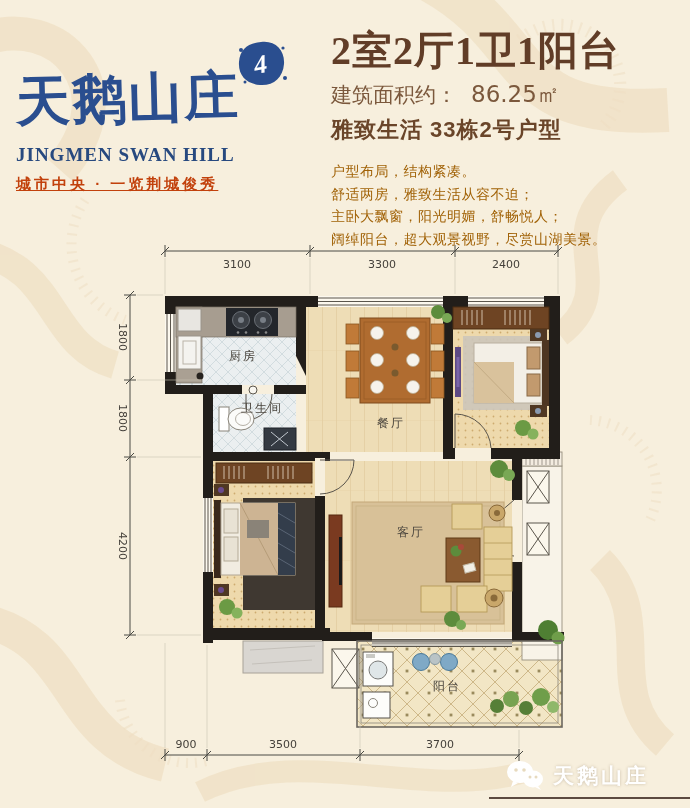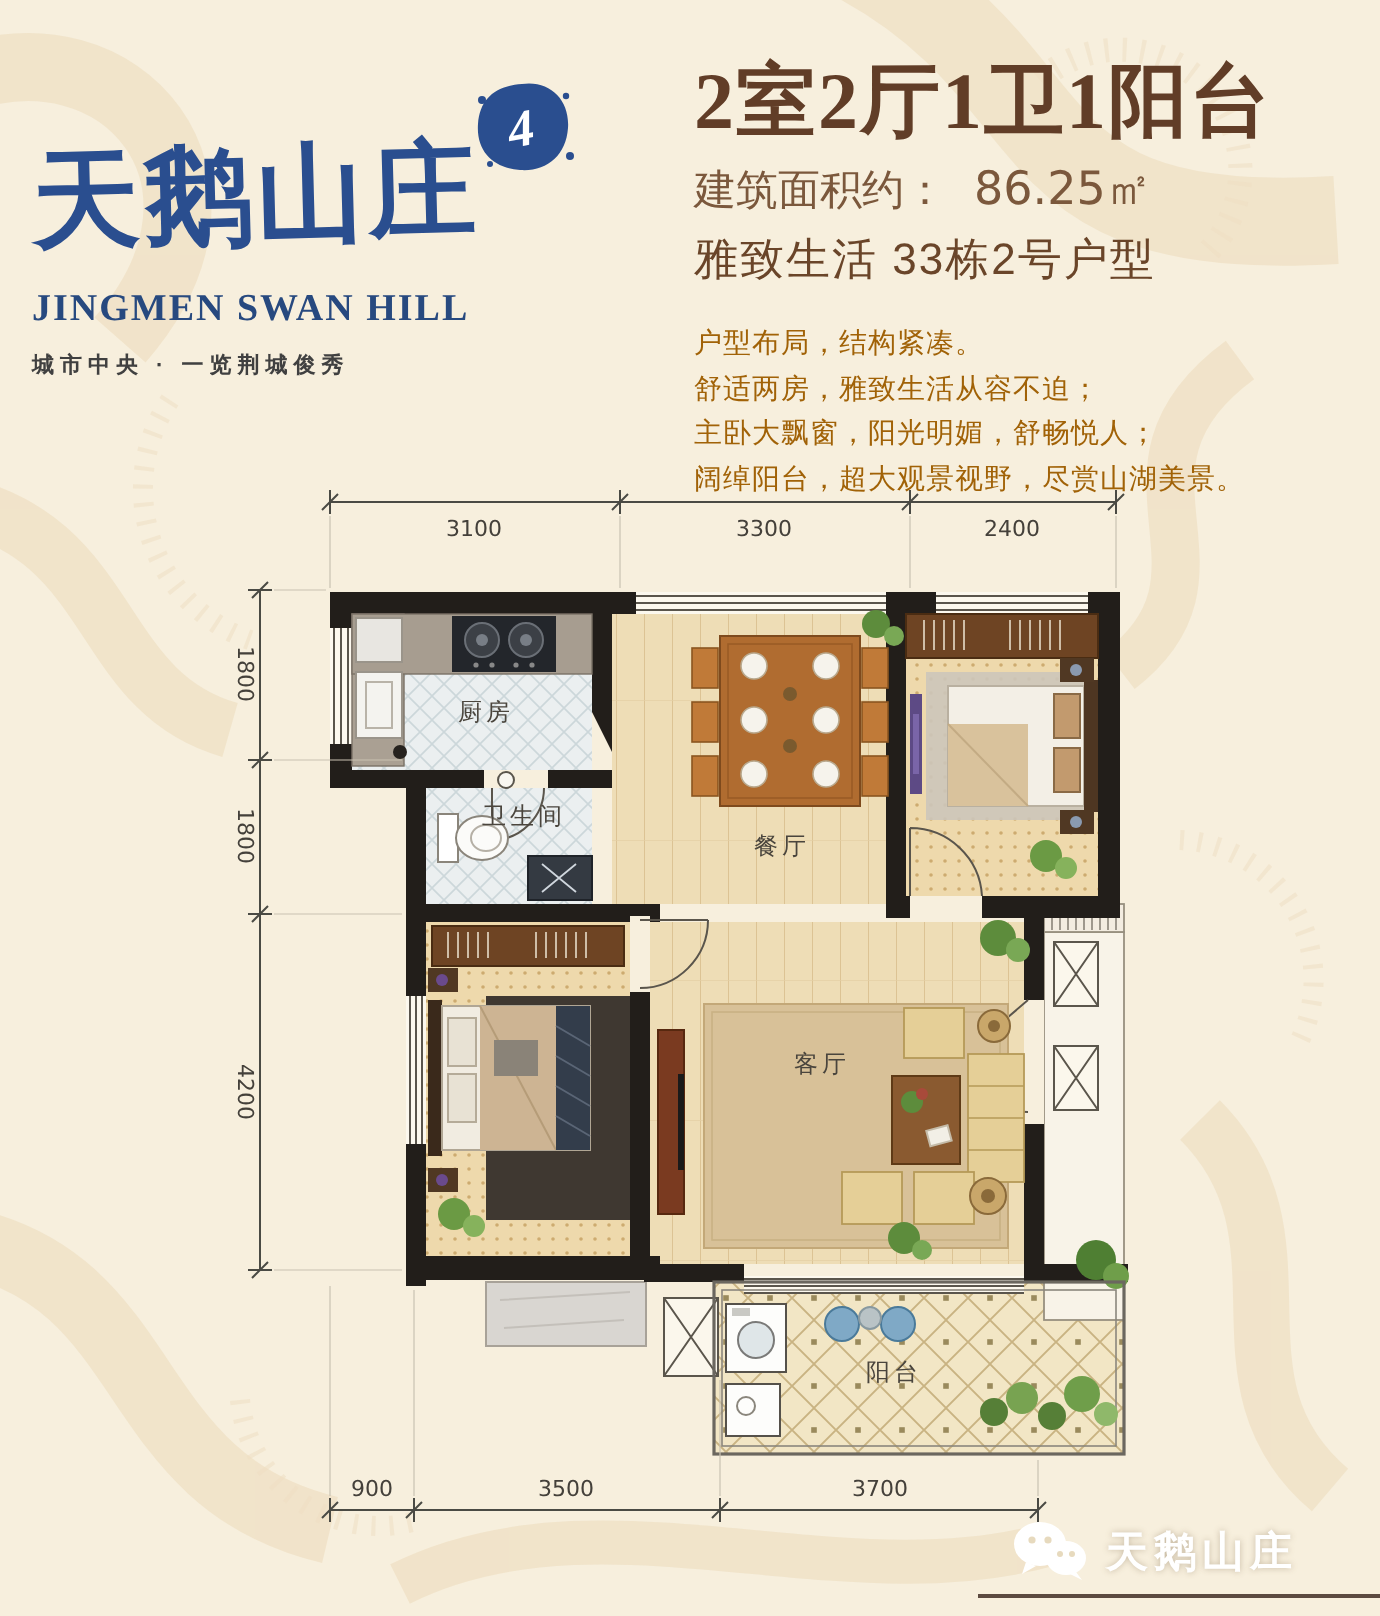--- a/index.html
+++ b/index.html
@@ -16,7 +16,7 @@
             font-weight:700;color:#27497f;letter-spacing:1px;}
   .tagline{margin-top:9px;font-size:11px;font-weight:700;color:#404040;letter-spacing:3px;}
   
-  .titleblock{left:347px;top:30px;width:335px;}
+  .titleblock{left:331px;top:30px;width:335px;}
   .main-title{font-family:"Liberation Serif",serif;font-size:40px;font-weight:700;
               color:#613d27;letter-spacing:1px;line-height:1.05;}
   .area-line{margin-top:7px;font-size:21px;color:#7b583c;display:flex;align-items:center;}

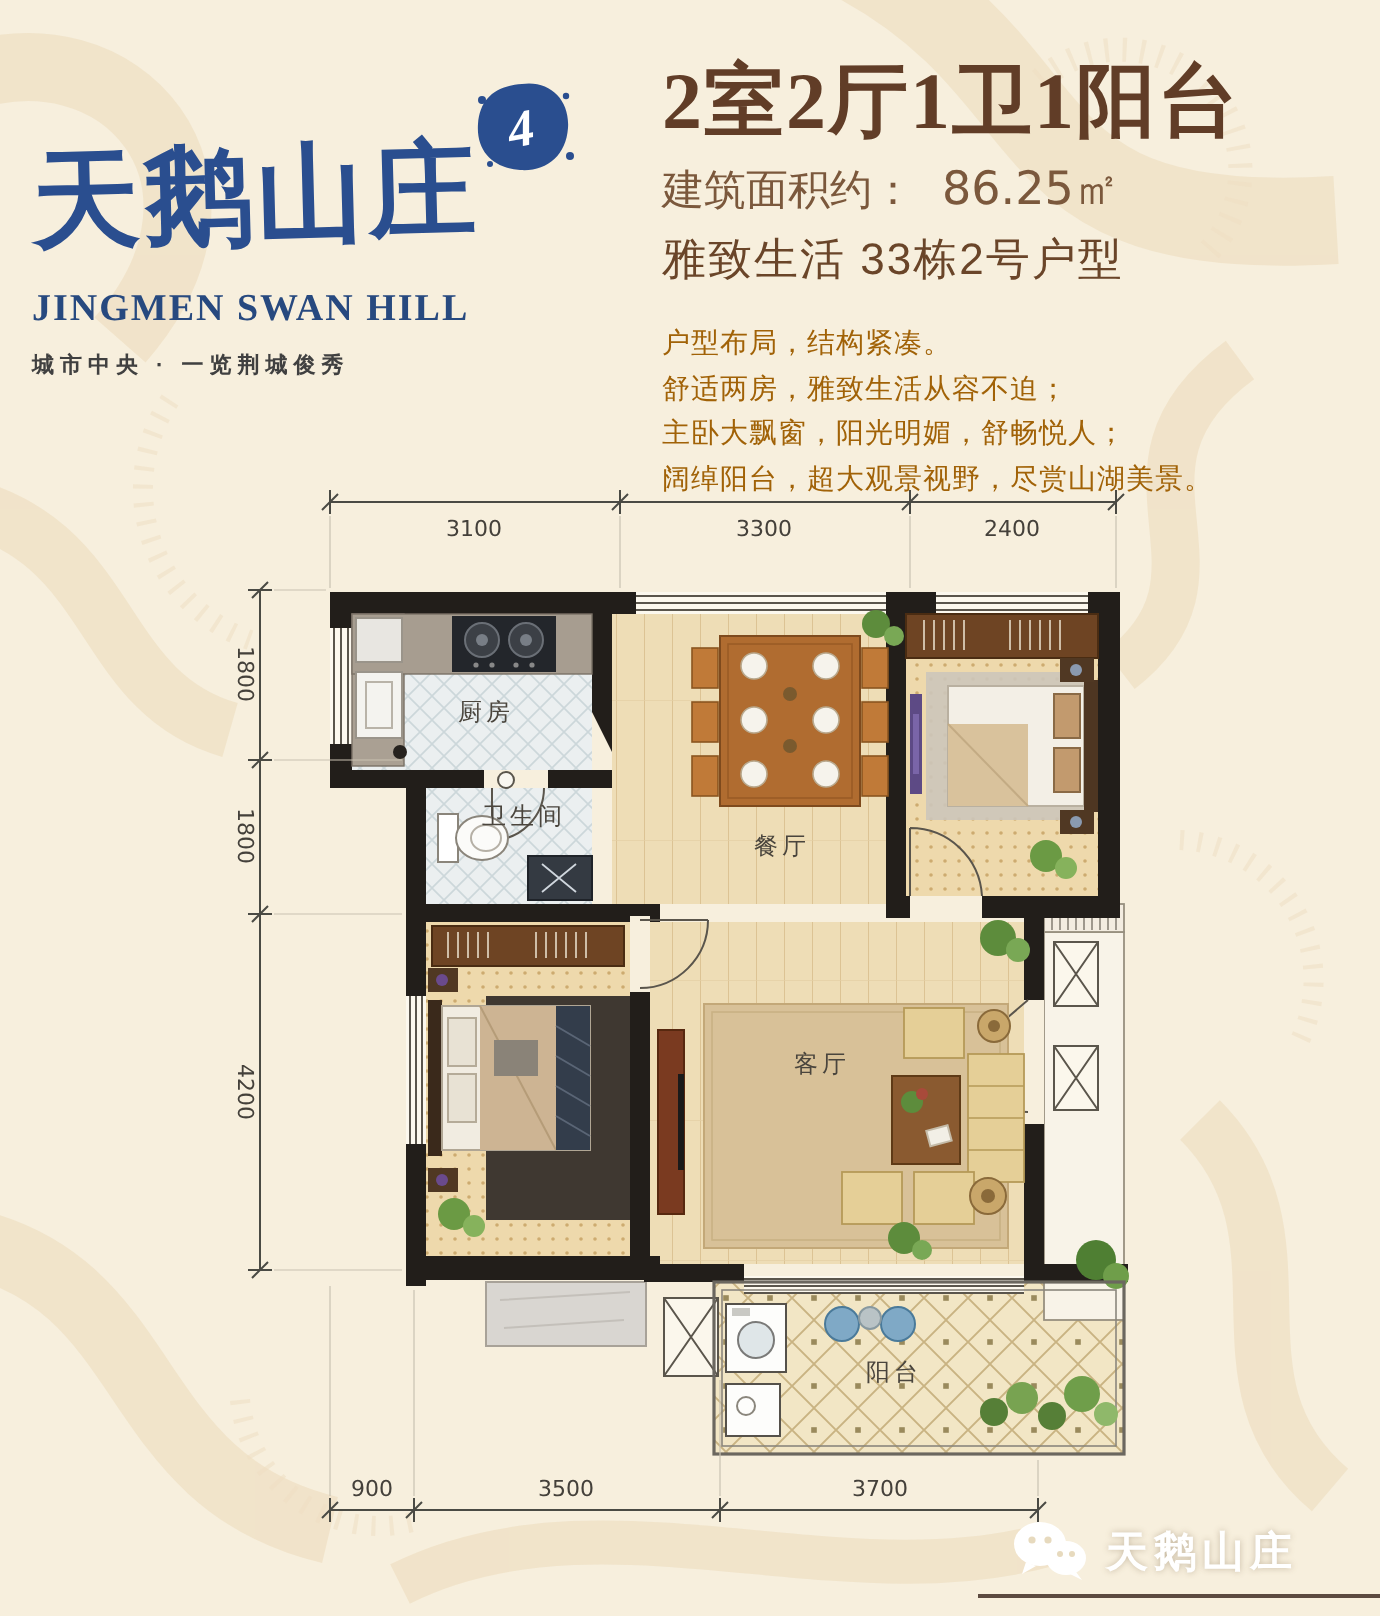--- a/index.html
+++ b/index.html
@@ -21,7 +21,7 @@
               color:#613d27;letter-spacing:1px;line-height:1.05;}
   .area-line{margin-top:7px;font-size:21px;color:#7b583c;display:flex;align-items:center;}
   .area-line .val{font-size:23px;font-family:"DejaVu Sans",sans-serif;margin-left:14px;}
-  .unit-line{margin-top:5px;font-size:22px;font-weight:400;color:#6a4529;letter-spacing:1px;}
+  .unit-line{margin-top:5px;font-size:22px;font-weight:700;color:#6a4529;letter-spacing:1px;}
   .desc{margin-top:15px;font-size:14px;line-height:1.62;color:#a16207;letter-spacing:.5px;}
   
   .dimt{font:11px "DejaVu Sans",sans-serif;fill:#44403a;text-anchor:middle;}

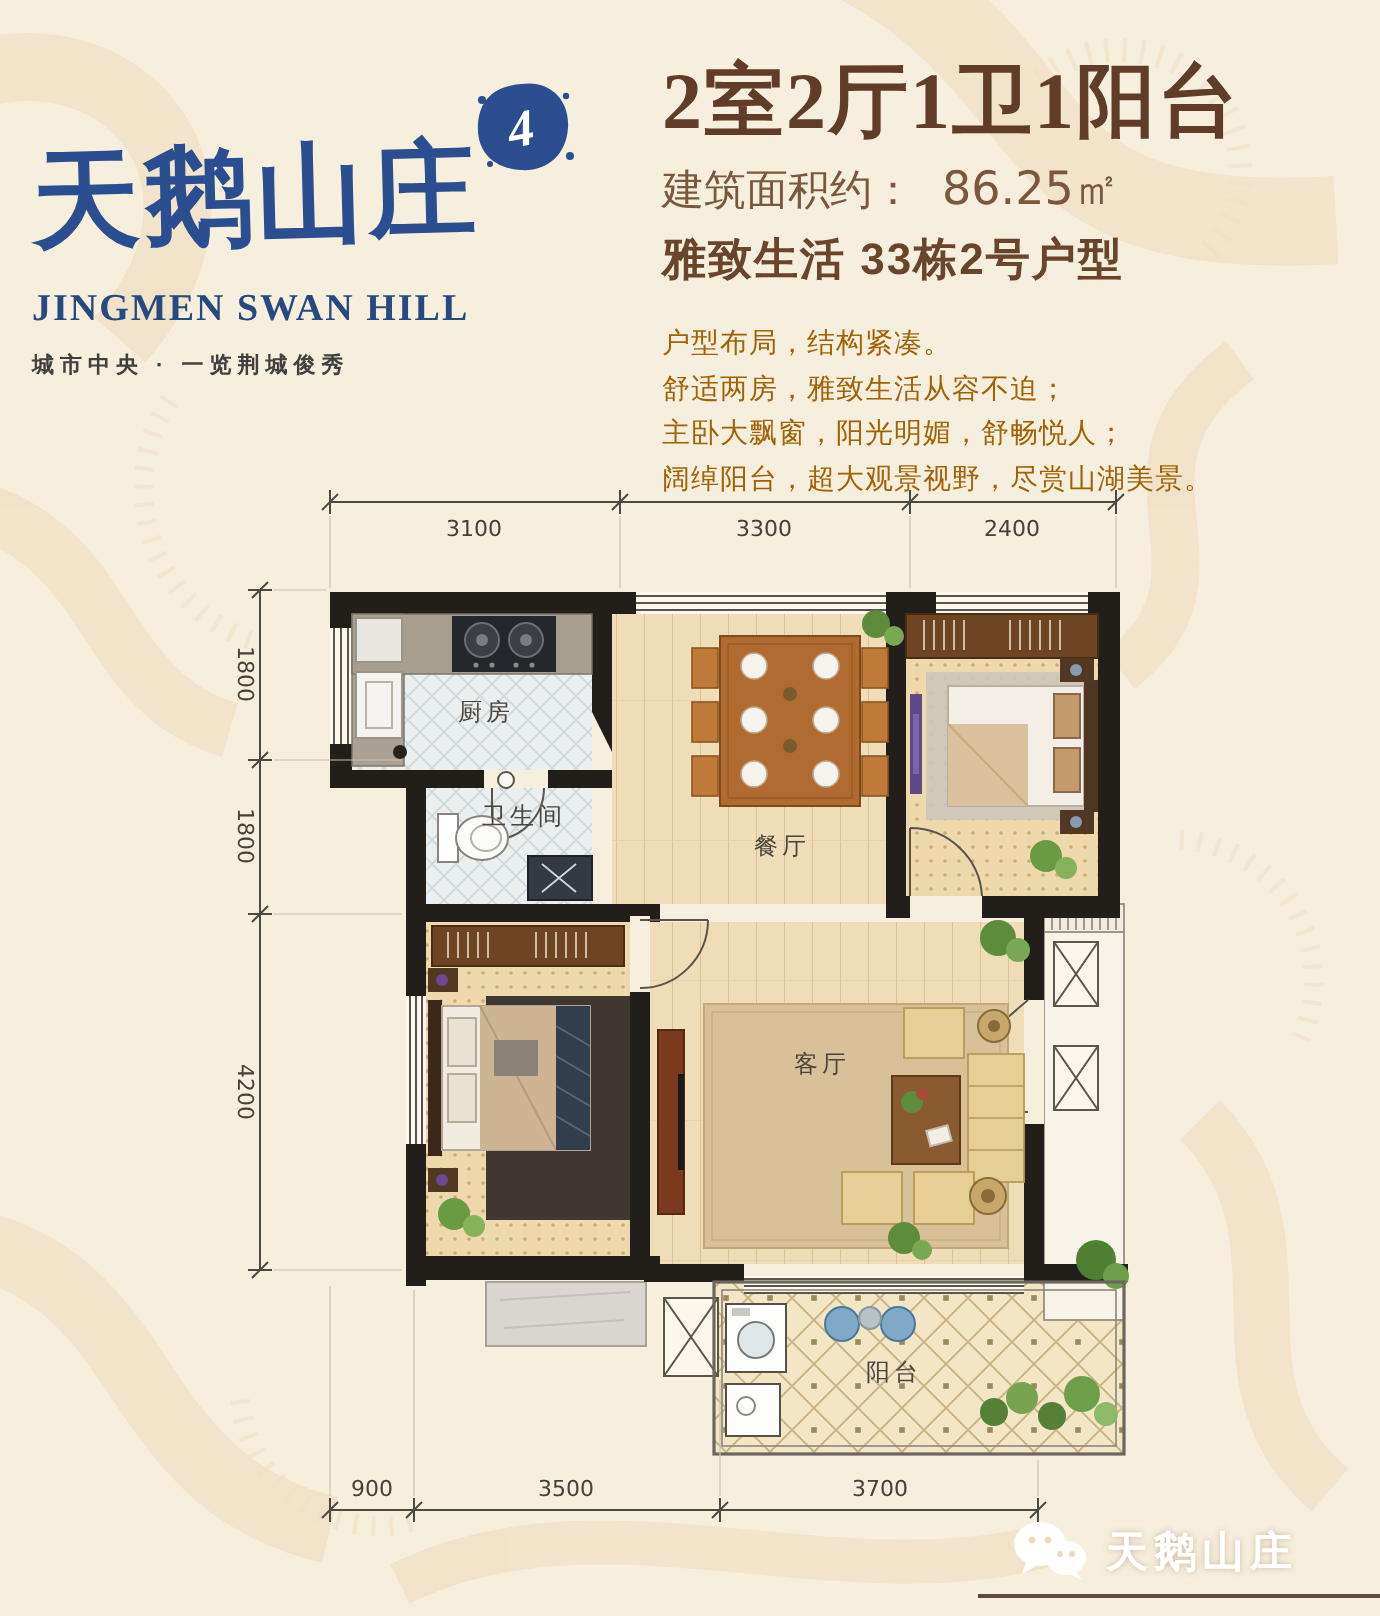--- a/index.html
+++ b/index.html
@@ -14,7 +14,7 @@
   .badge{position:absolute;left:219px;top:0px;width:52px;height:48px;}
   .subtitle{margin-top:20px;font-family:"Liberation Serif",serif;font-size:19px;
             font-weight:700;color:#27497f;letter-spacing:1px;}
-  .tagline{margin-top:9px;font-size:11px;font-weight:700;color:#404040;letter-spacing:3px;}
+  .tagline{margin-top:9px;font-size:15px;font-weight:700;color:#c2410c;letter-spacing:3px;text-decoration:underline;}
   
   .titleblock{left:331px;top:30px;width:335px;}
   .main-title{font-family:"Liberation Serif",serif;font-size:40px;font-weight:700;

